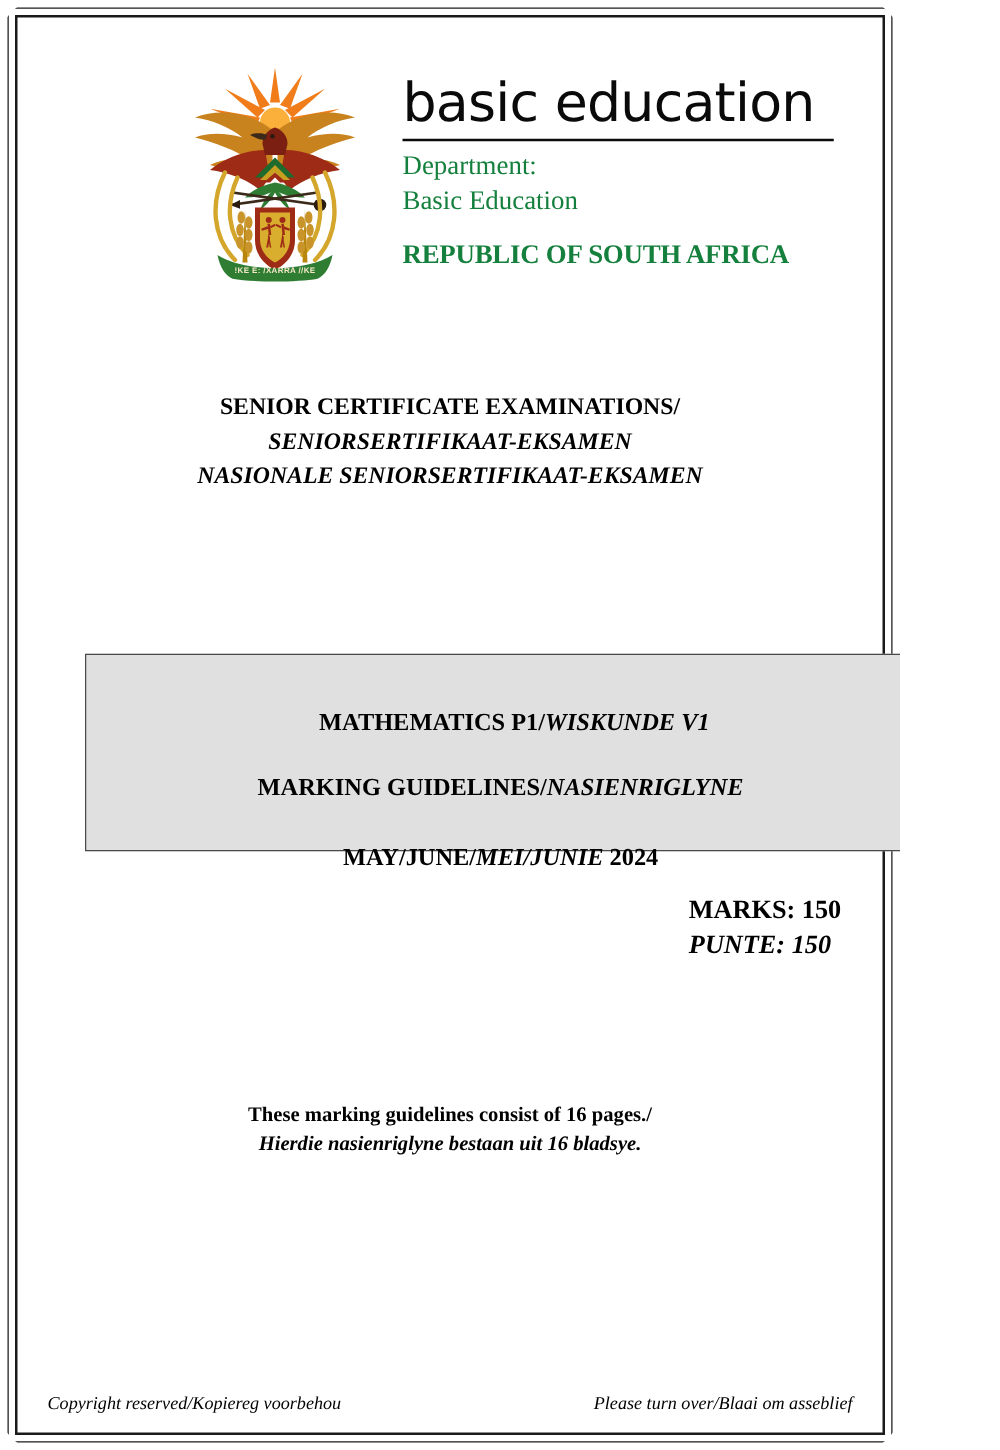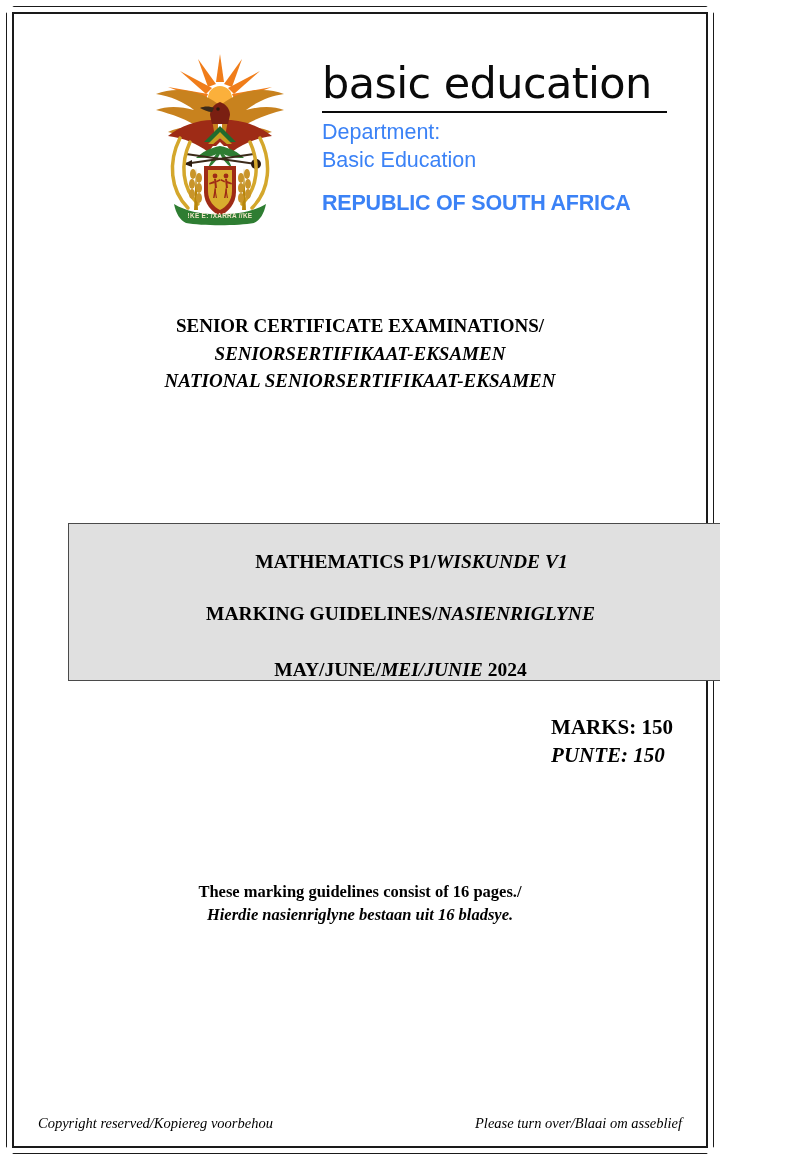--- a/index.html
+++ b/index.html
@@ -86,11 +86,11 @@
     width: 345px;
   }
   .wordmark-sub {
-    font-family: Liberation Sans, sans-serif;
+    font-family: Liberation Serif, serif;
     font-size: 21.5px;
     font-weight: 400;
     line-height: 1.28;
-    color: #3b82f6;
+    color: #15803d;
     white-space: nowrap;
   }
   .wordmark-sub.bold { font-weight: 700; letter-spacing: -0.2px; margin-top: 16px; }

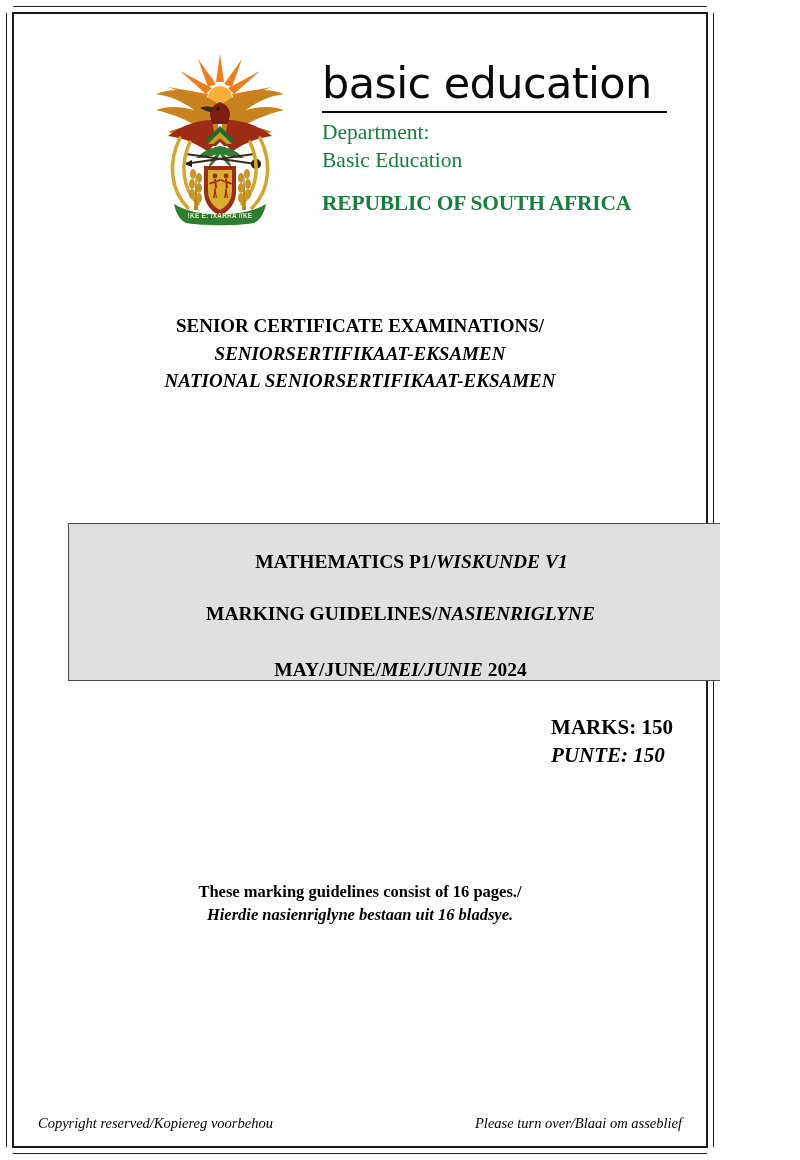--- a/index.html
+++ b/index.html
@@ -284,7 +284,7 @@
     <div class="exam-title">
       <div>SENIOR CERTIFICATE EXAMINATIONS/</div>
       <div class="it">SENIORSERTIFIKAAT-EKSAMEN</div>
-      <div class="it">NATIONAL SENIORSERTIFIKAAT-EKSAMEN</div>
+      <div class="it">NASIONALE SENIORSERTIFIKAAT-EKSAMEN</div>
     </div>
 
     <div class="paper-box">

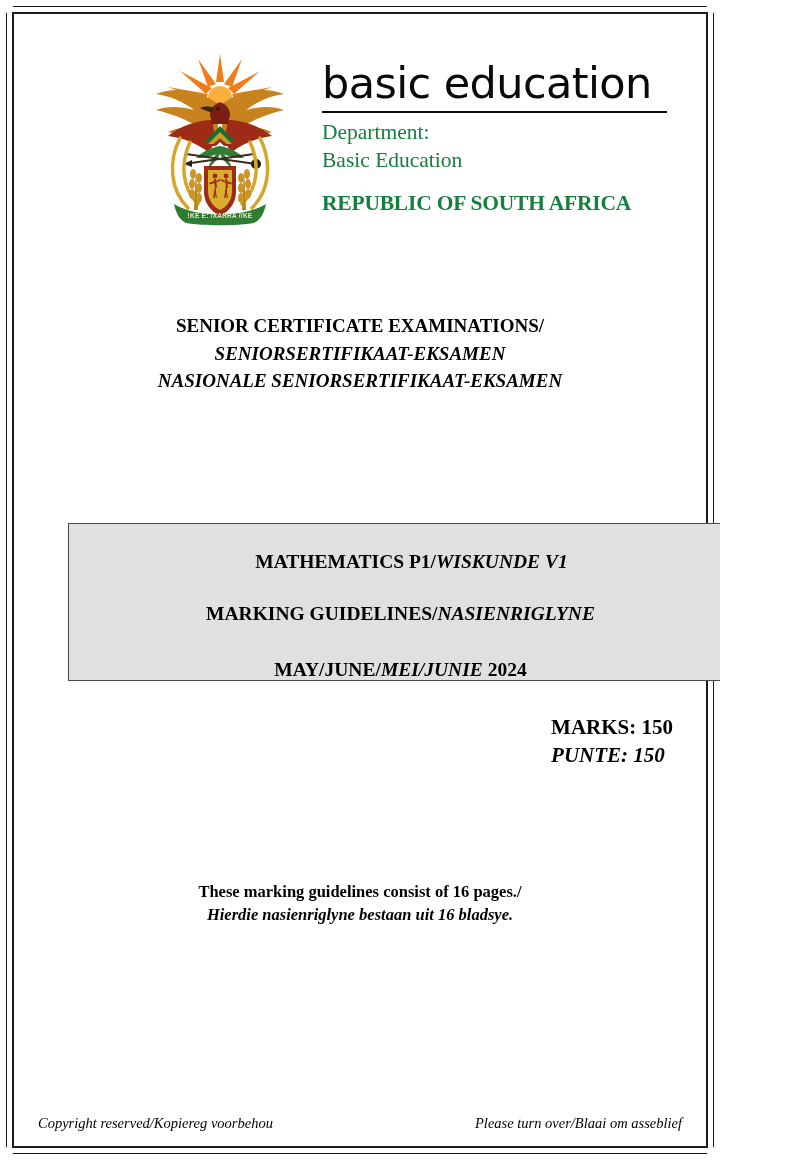--- a/index.html
+++ b/index.html
@@ -125,7 +125,7 @@
     font-weight: 700;
     line-height: 1.2;
   }
-  .paper-line.l1 { margin-top: 26px; padding-left: 22px; }
+  .paper-line.l1 { margin-top: 43px; padding-left: 22px; }
   .paper-line.l2 { margin-top: 29px; }
   .paper-line.l3 { margin-top: 32px; }
   .paper-line .it { font-style: italic; }

